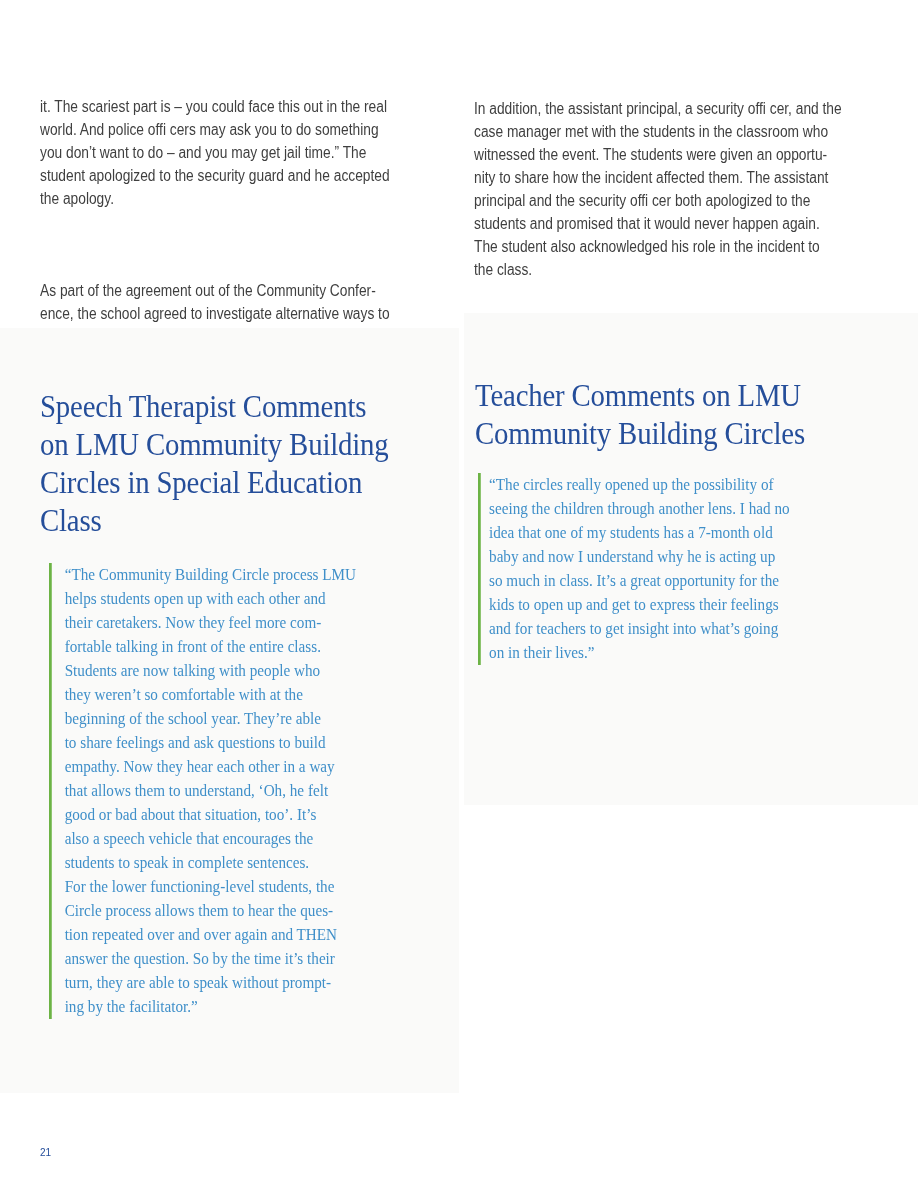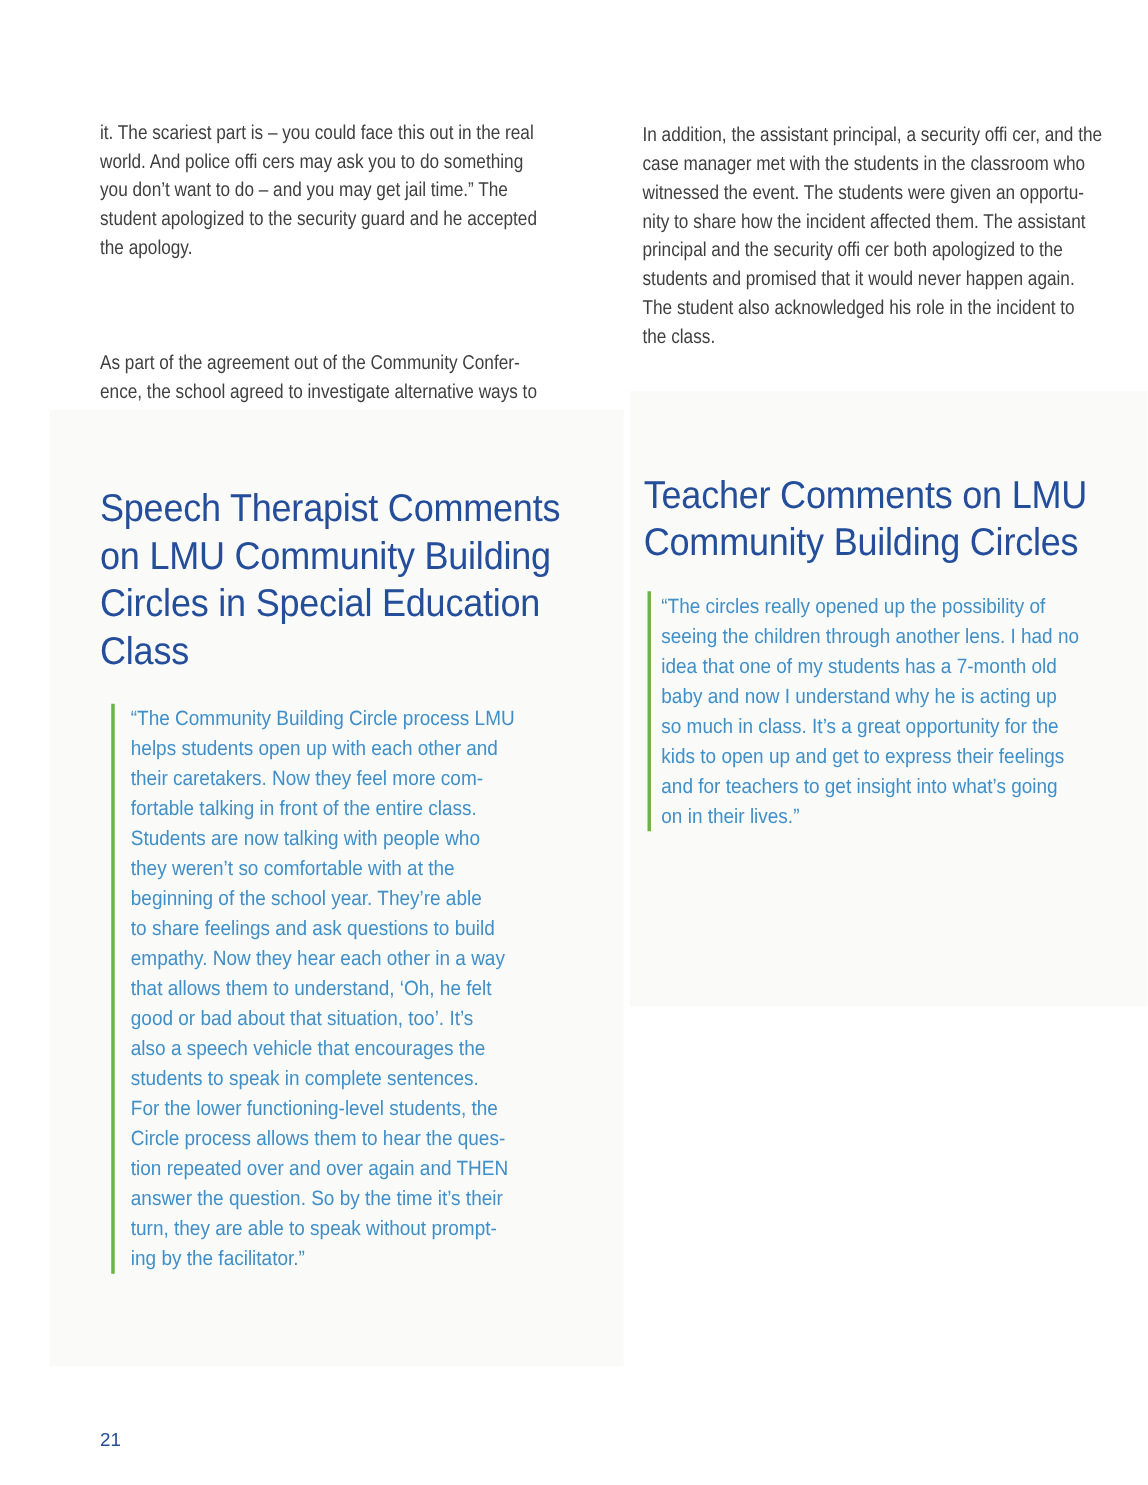--- a/index.html
+++ b/index.html
@@ -21,7 +21,6 @@
     position: relative;
     width: 850px; height: 1188px;
     background: #ffffff;
-    margin-left: 40px;
   }
   
   .top-col {

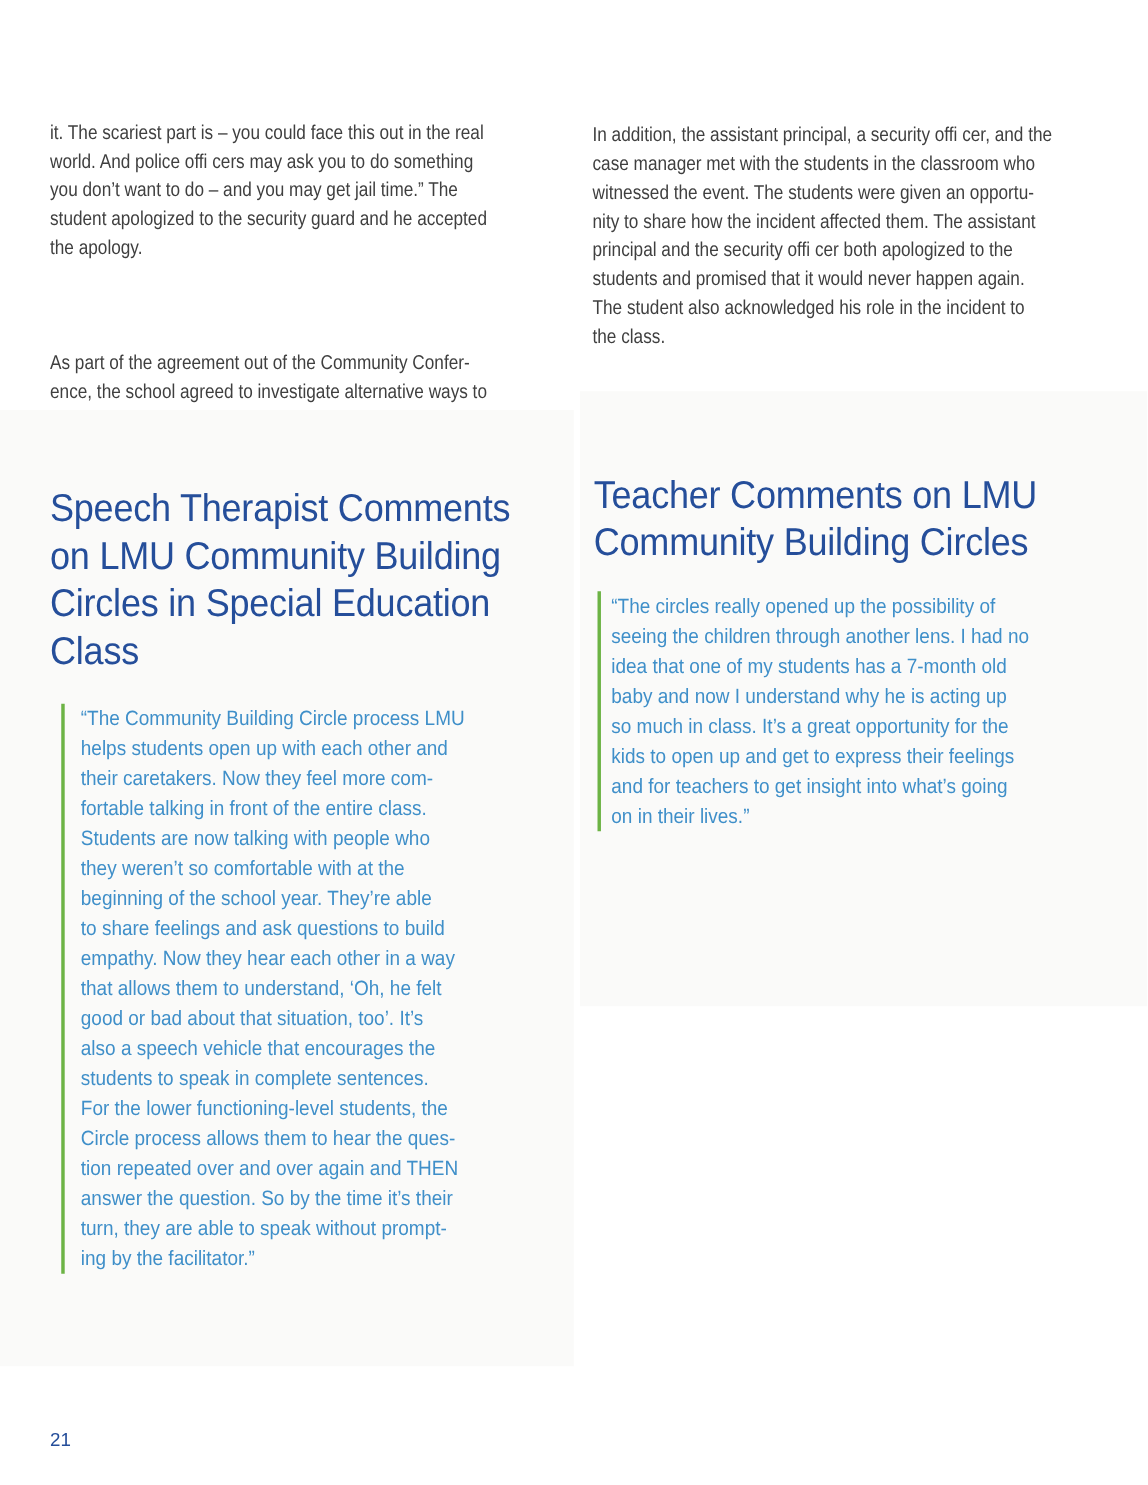--- a/index.html
+++ b/index.html
@@ -40,6 +40,7 @@
   .panel {
     position: absolute;
     background: var(--panel-bg);
+    font-family: Liberation Serif, serif;
   }
   .panel-left  { left: 0;     top: 328px; width: 459px; height: 765px; }
   .panel-right { left: 464px; top: 313px; width: 454px; height: 492px; }

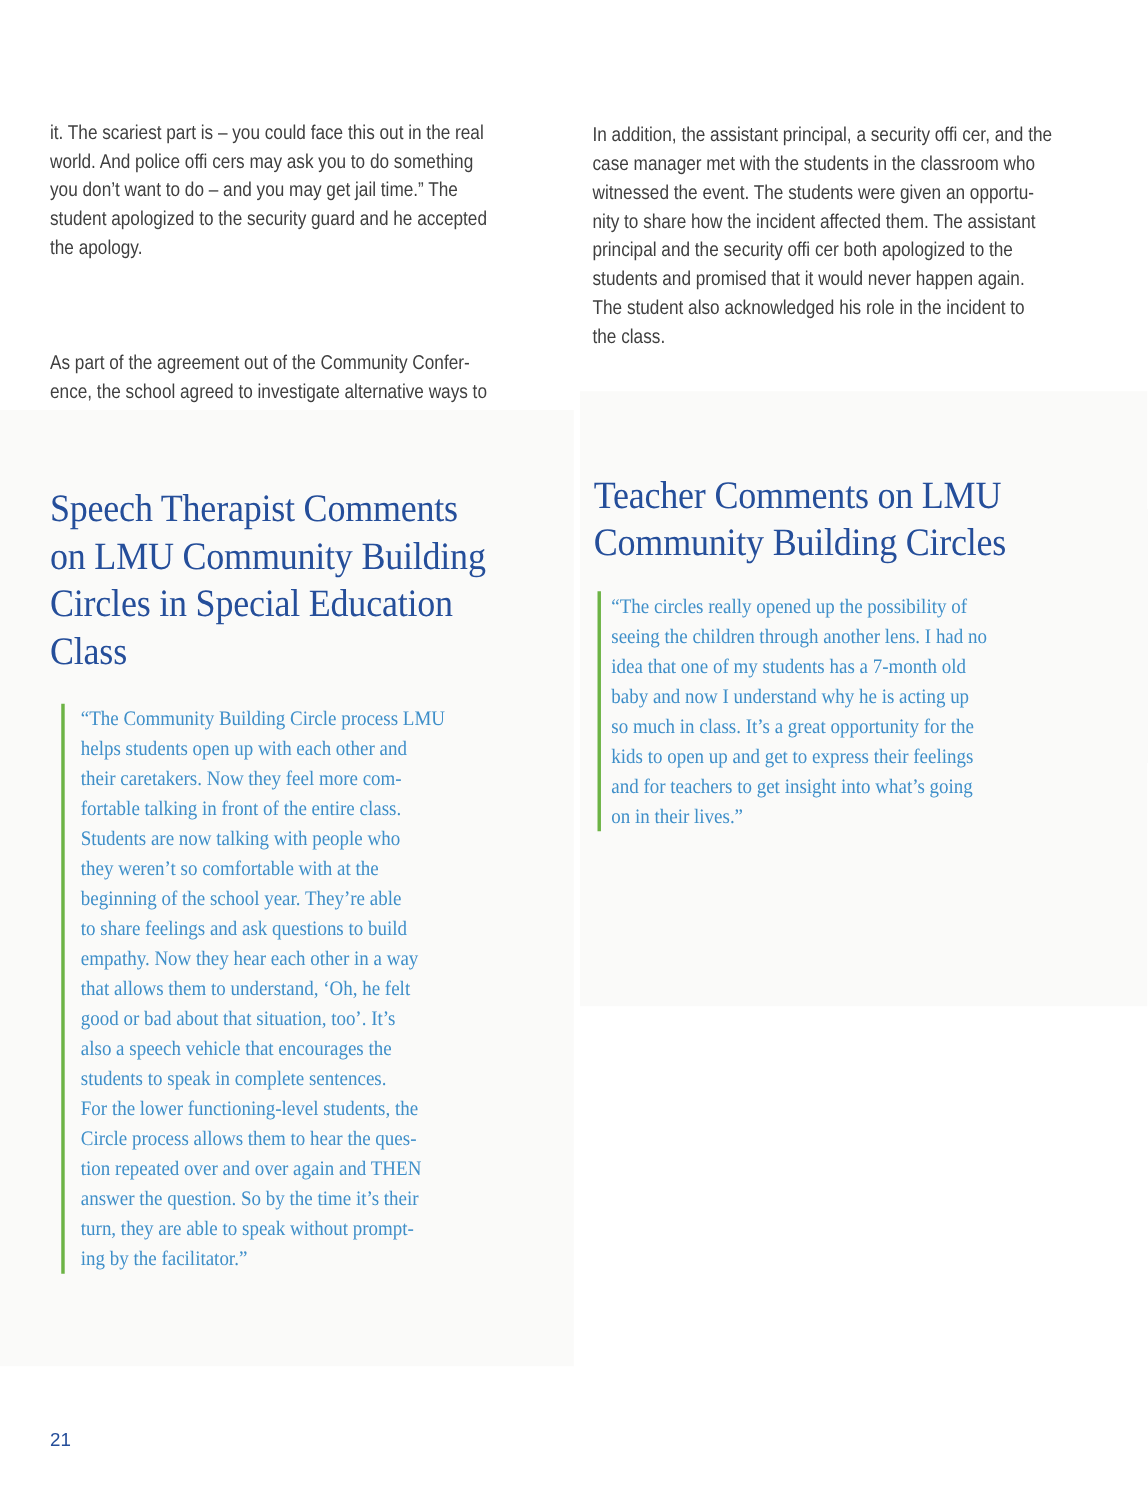--- a/index.html
+++ b/index.html
@@ -76,7 +76,7 @@
     position: absolute;
     left: 40px; top: 1144px;
     color: var(--heading-blue);
-    font-size: 15px;
+    font-size: 10px;
     line-height: 18px;
   }
 </style>

